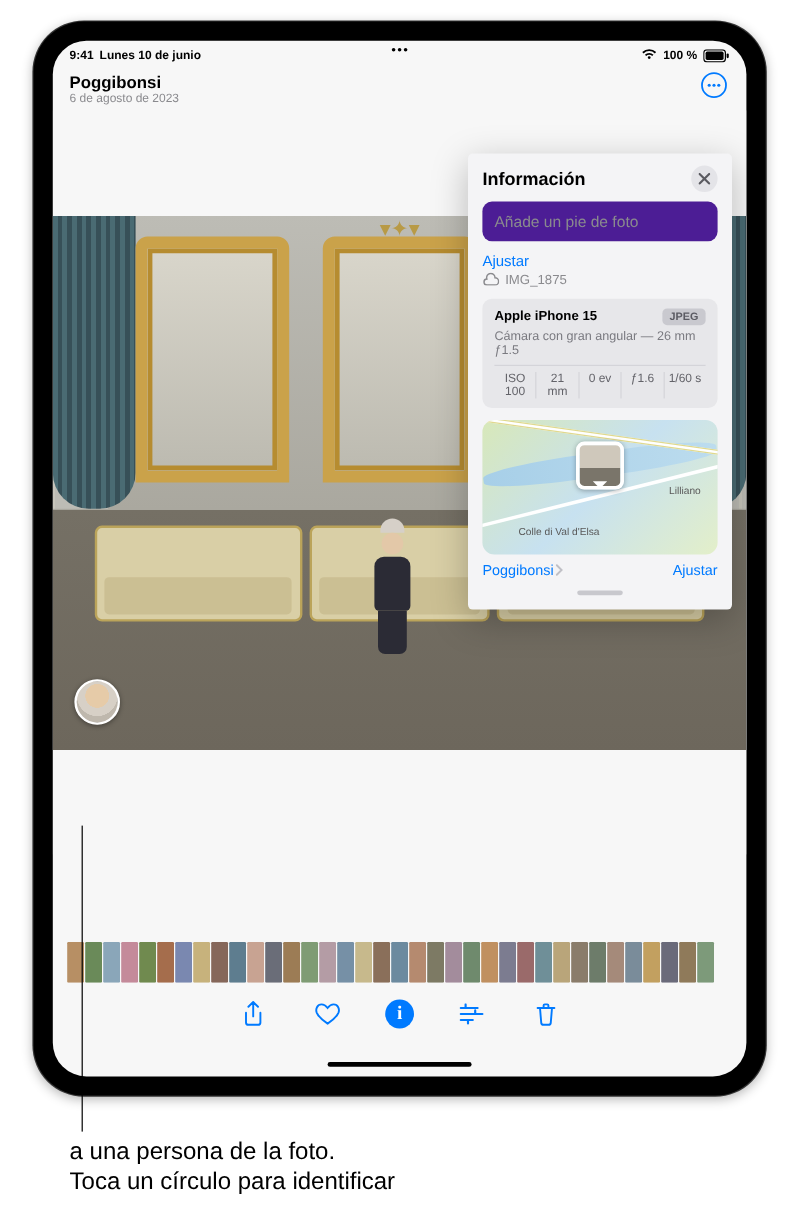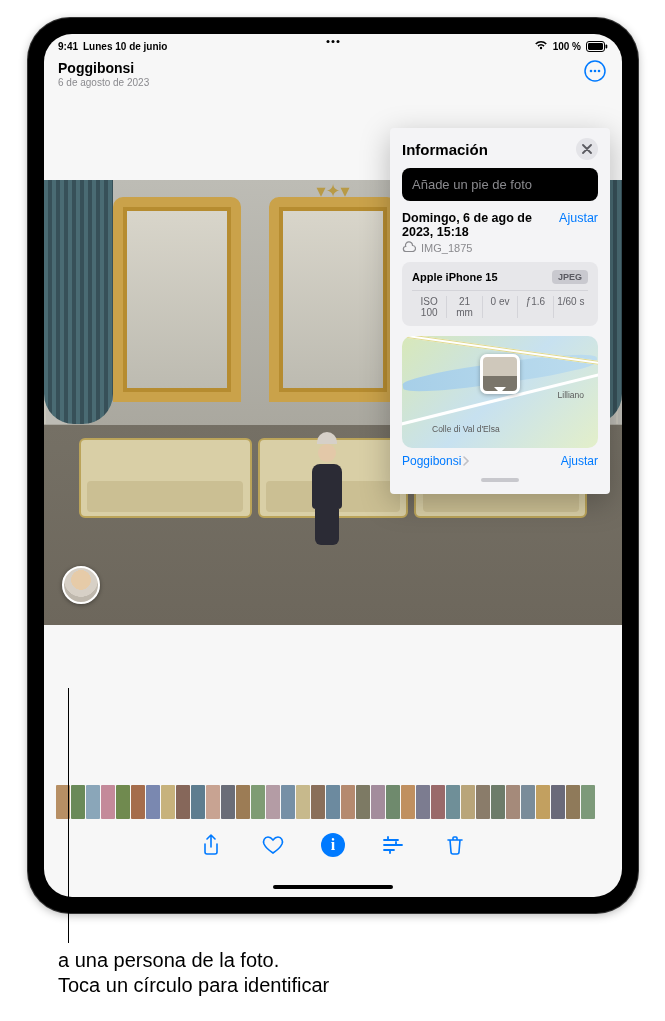--- a/index.html
+++ b/index.html
@@ -141,7 +141,7 @@
   .popover-hdr{display:flex;justify-content:space-between;align-items:center;margin-bottom:8px;}
   .popover-hdr .ttl{font-size:15px;font-weight:700;}
   .popover-hdr .close{width:22px;height:22px;border-radius:50%;background:#e4e4e8;color:#5b5b61;display:flex;align-items:center;justify-content:center;font-size:13px;}
-  .caption-field{background:#000000;border-radius:8px;padding:9px 10px;color:#8a8a8e;font-size:13px;margin-bottom:10px;}
+  .caption-field{background:#4c1d95;border-radius:8px;padding:9px 10px;color:#8a8a8e;font-size:13px;margin-bottom:10px;}
   .date-row{display:flex;justify-content:space-between;align-items:flex-start;margin-bottom:2px;}
   .date-row .dt{font-weight:600;font-size:12.5px;}
   .date-row .adj{color:#007aff;font-size:12.5px;}

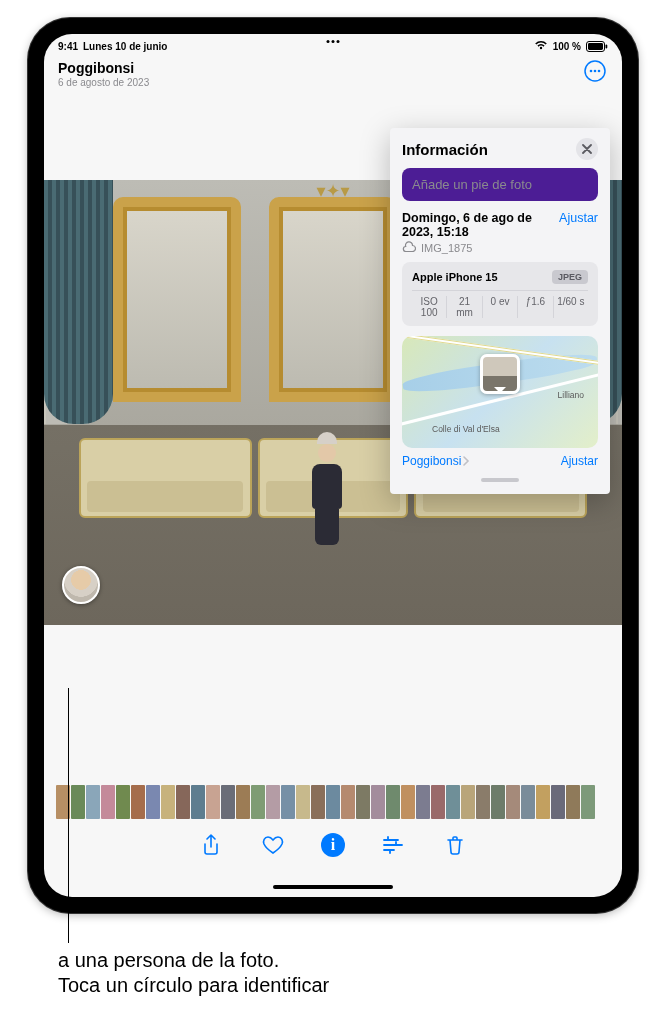--- a/index.html
+++ b/index.html
@@ -318,7 +318,6 @@
       <div class="caption-field">Añade un pie de foto</div>
 
       <div class="date-row">
-        <div class="dt">Domingo, 6 de ago de 2023, 15:18</div>
         <div class="adj">Ajustar</div>
       </div>
       <div class="file-row">

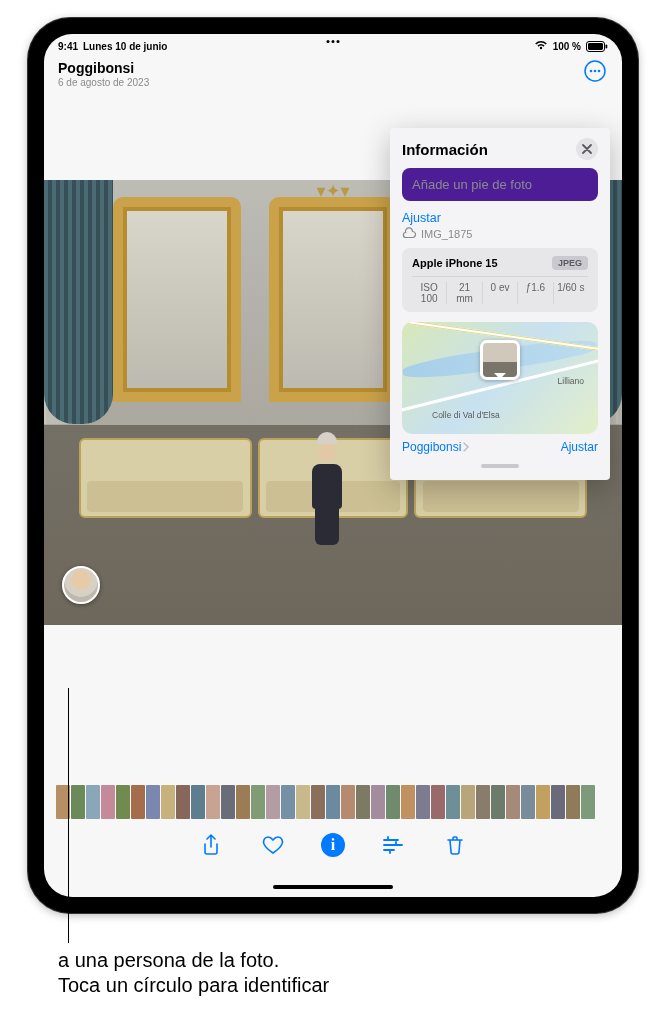--- a/index.html
+++ b/index.html
@@ -334,6 +334,7 @@
           <div class="device">Apple iPhone 15</div>
           <div class="badge">JPEG</div>
         </div>
+        <div class="meta-line">Cámara con gran angular — 26 mm ƒ1.5</div>
         <div class="meta-grid">
           <span>ISO 100</span>
           <span>21 mm</span>

